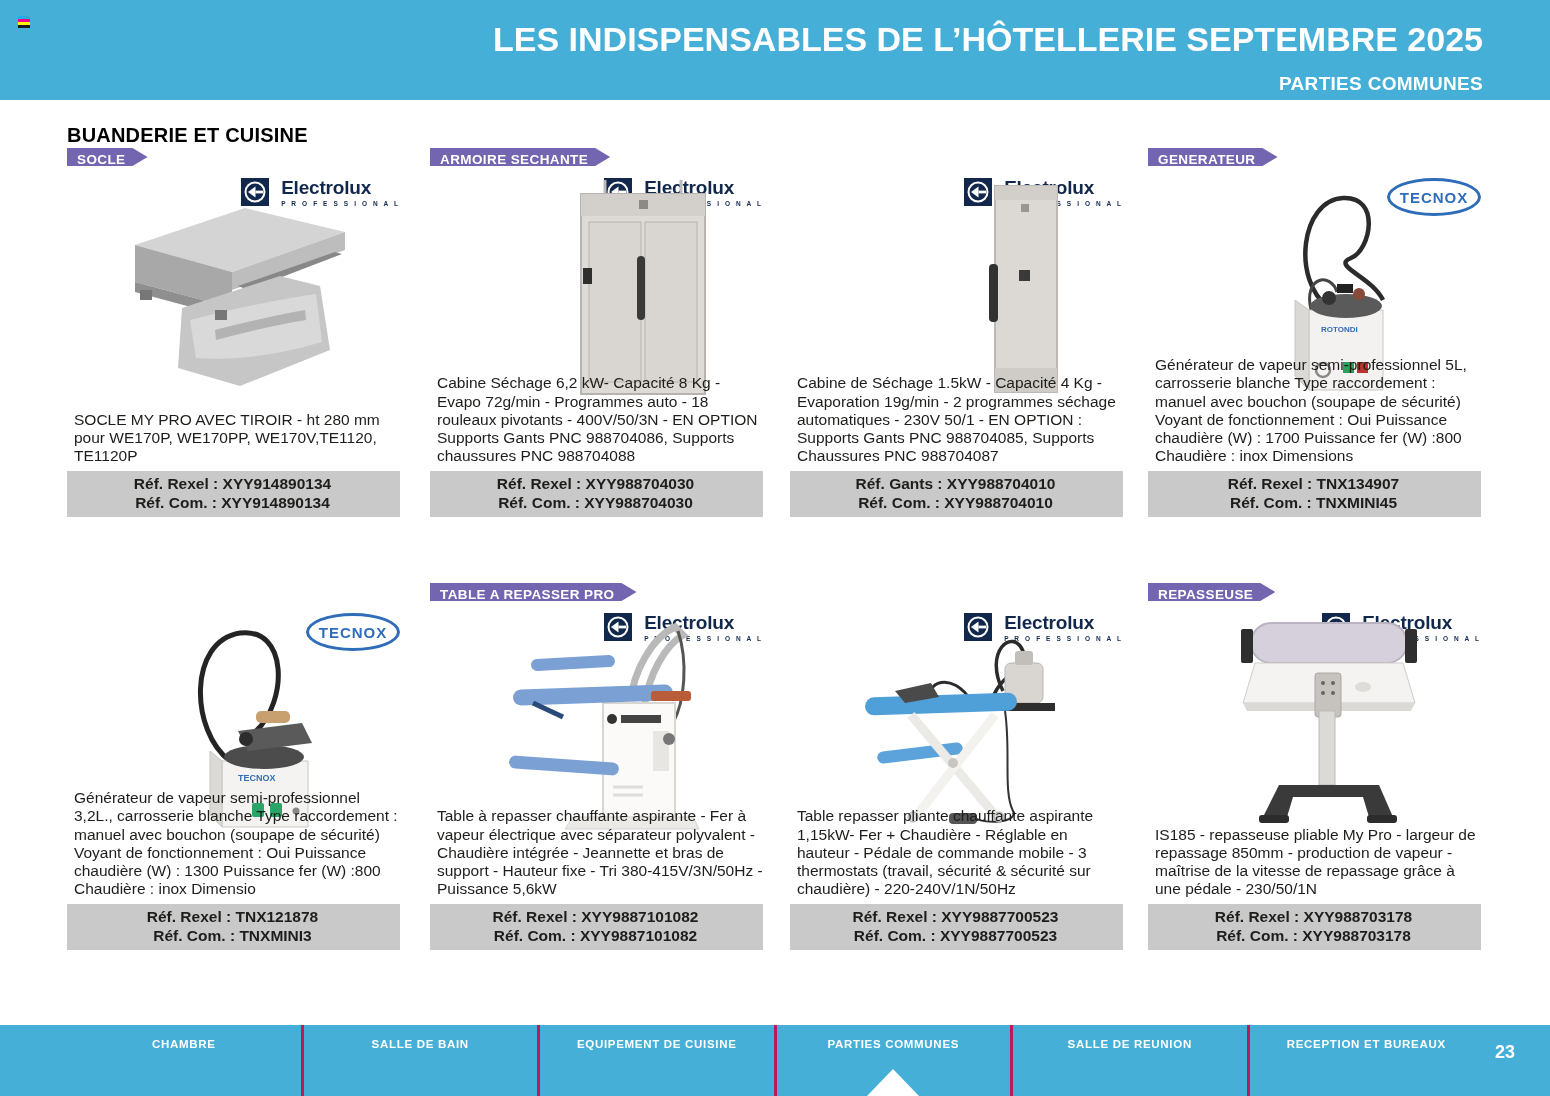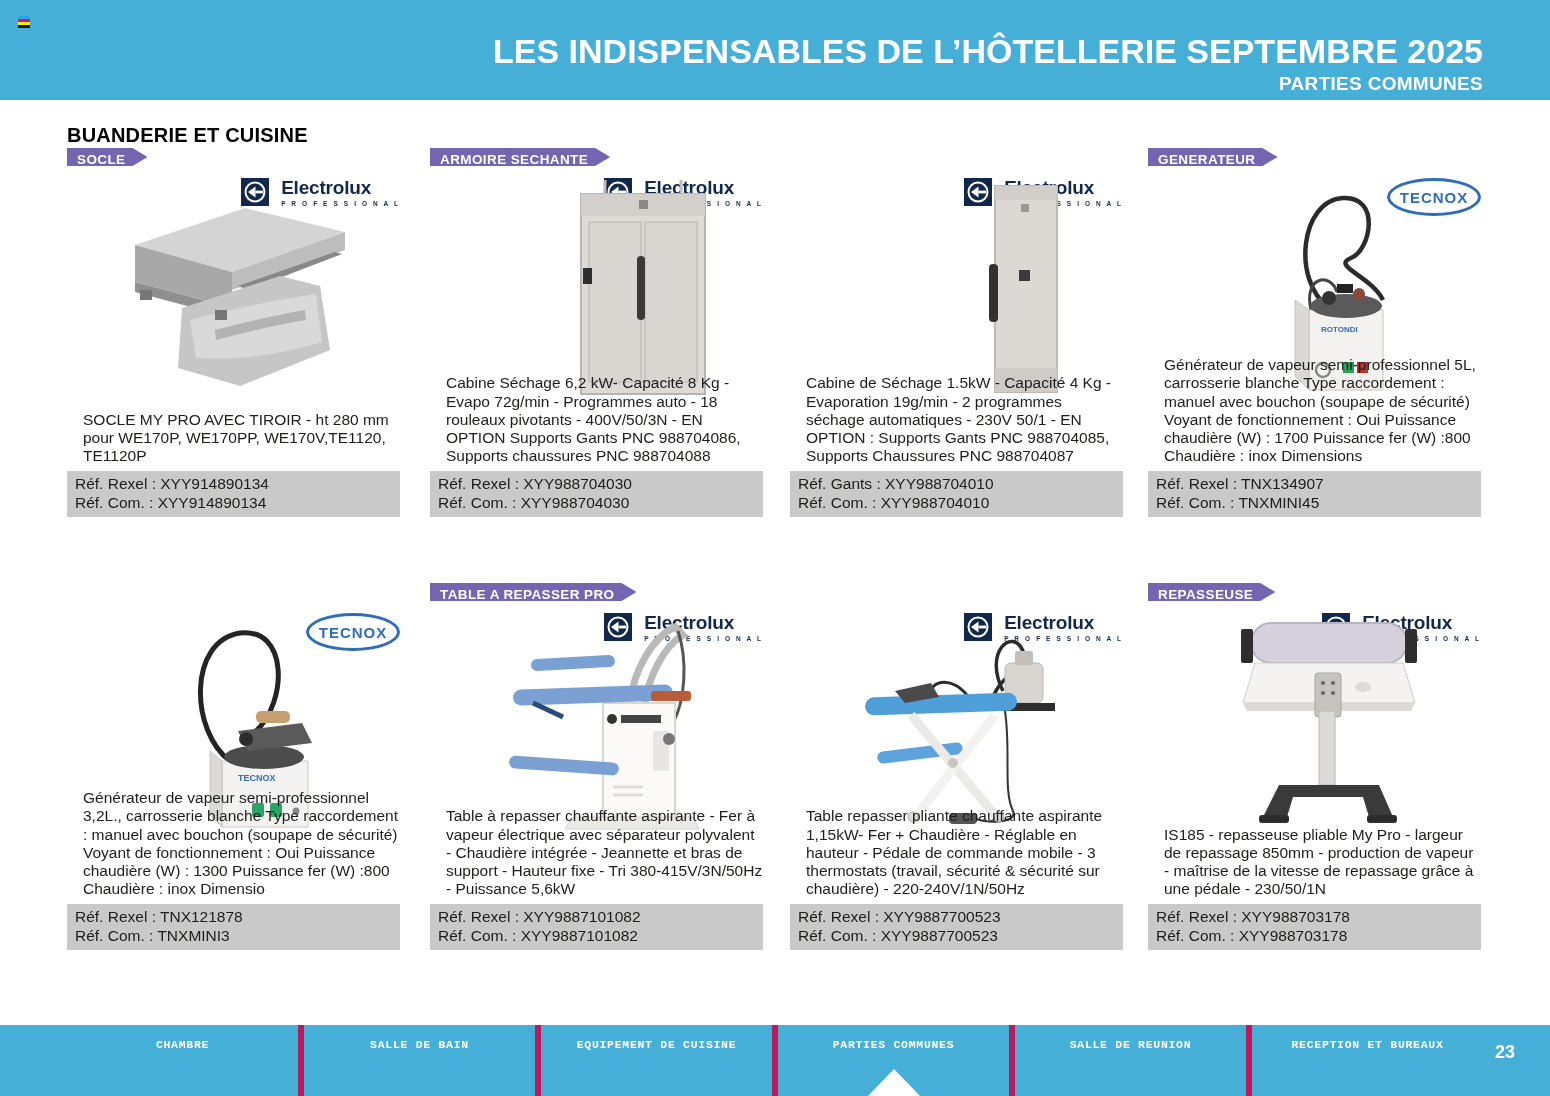--- a/index.html
+++ b/index.html
@@ -12,7 +12,7 @@
   
   .header { position:absolute; top:0; left:0; width:100%; height:100px; background:#45afd8; }
   .header-title {
-    position:absolute; right:67px; top:32px; color:#fff; font-weight:bold;
+    position:absolute; right:67px; top:20px; color:#fff; font-weight:bold;
     font-size:34px; letter-spacing:0px; white-space:nowrap;
   }
   .header-sub {

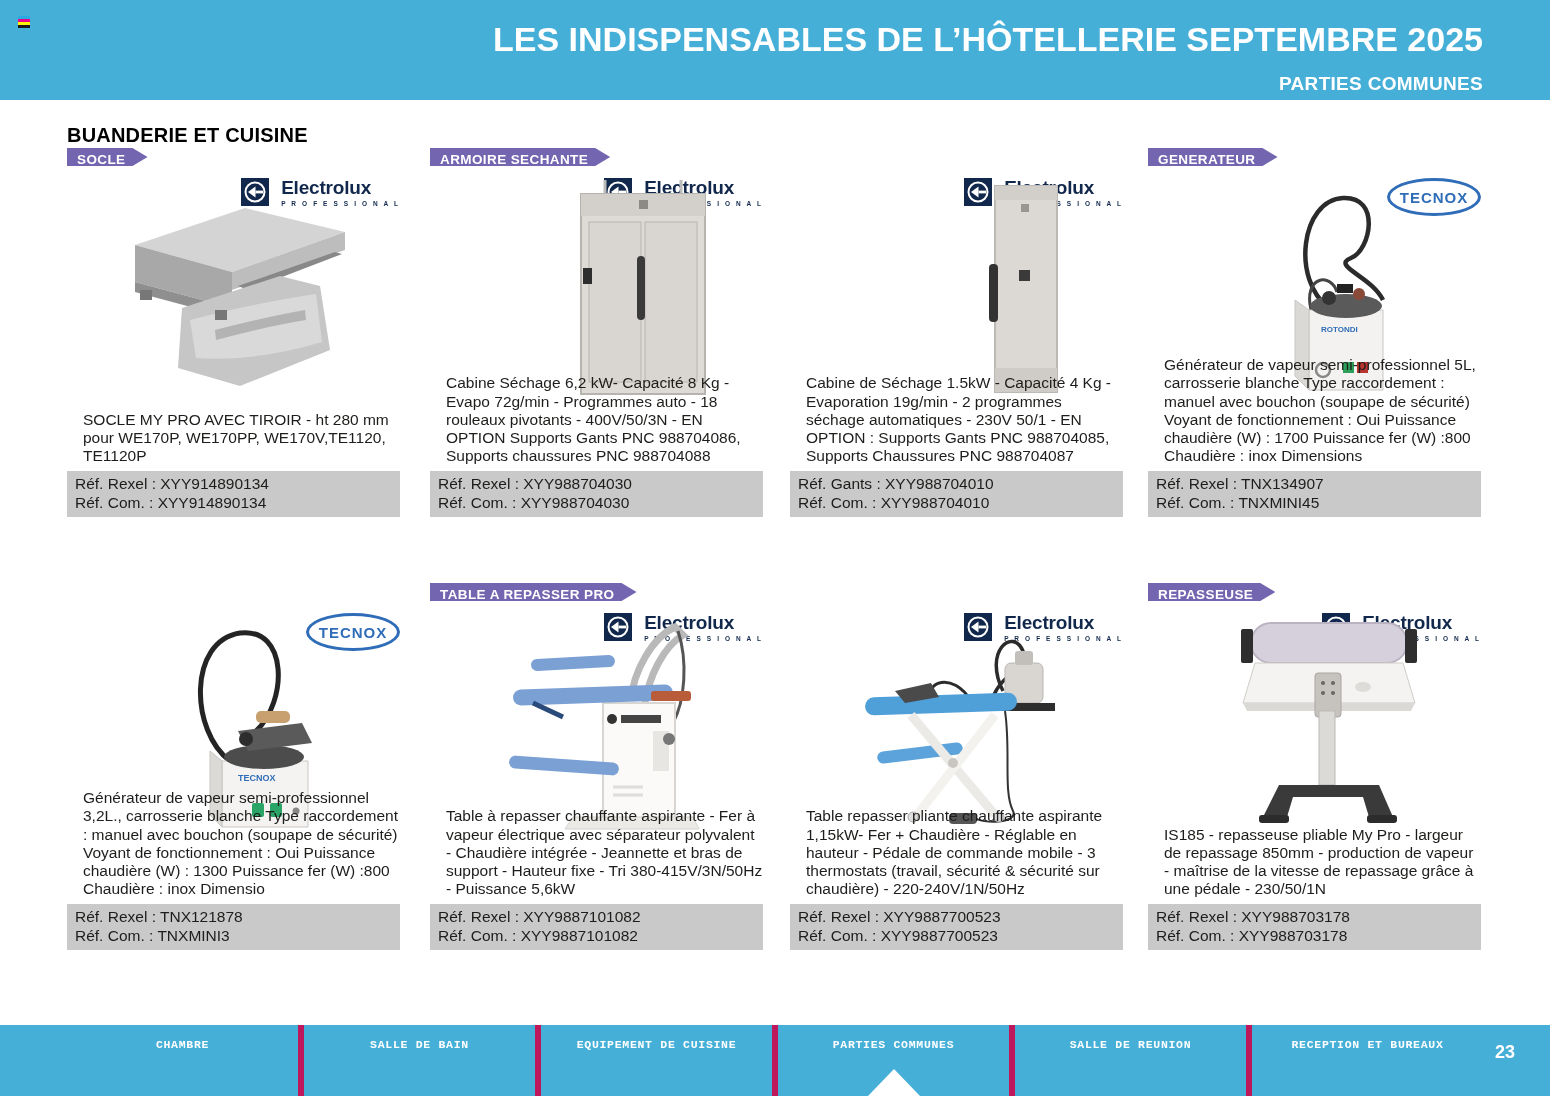--- a/index.html
+++ b/index.html
@@ -58,7 +58,7 @@
   .r2 .img-wrap { top:26px; }
 
   .desc {
-    position:absolute; left:16px; right:0; bottom:52px; font-size:15.5px;
+    position:absolute; left:7px; right:0; bottom:52px; font-size:15.5px;
     line-height:1.17; color:#1d1d1b; font-weight:normal;
   }
   .refbox {

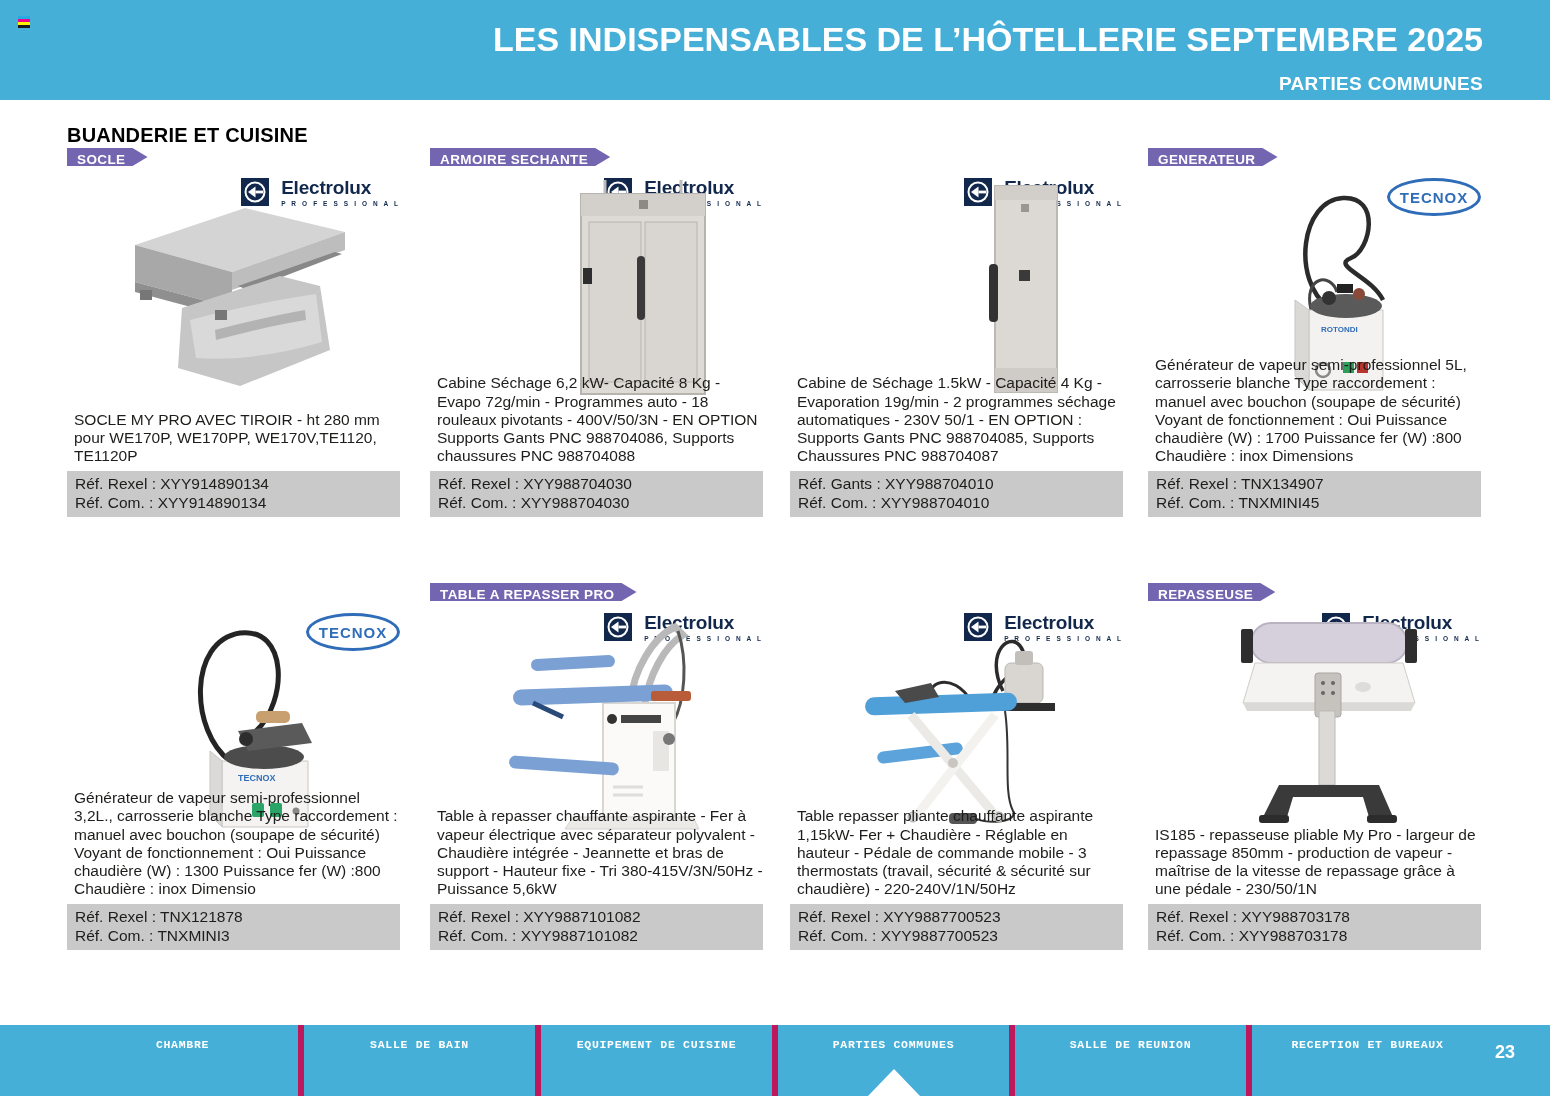--- a/index.html
+++ b/index.html
@@ -63,7 +63,7 @@
   }
   .refbox {
     position:absolute; left:0; right:0; bottom:0; background:#c9c9c9;
-    padding:3px 10px 4px 8px; font-weight:normal; font-size:15.5px; line-height:1.26;
+    padding:3px 10px 4px 8px; font-weight:bold; font-size:15.5px; line-height:1.26;text-align:center;
   }
 
   

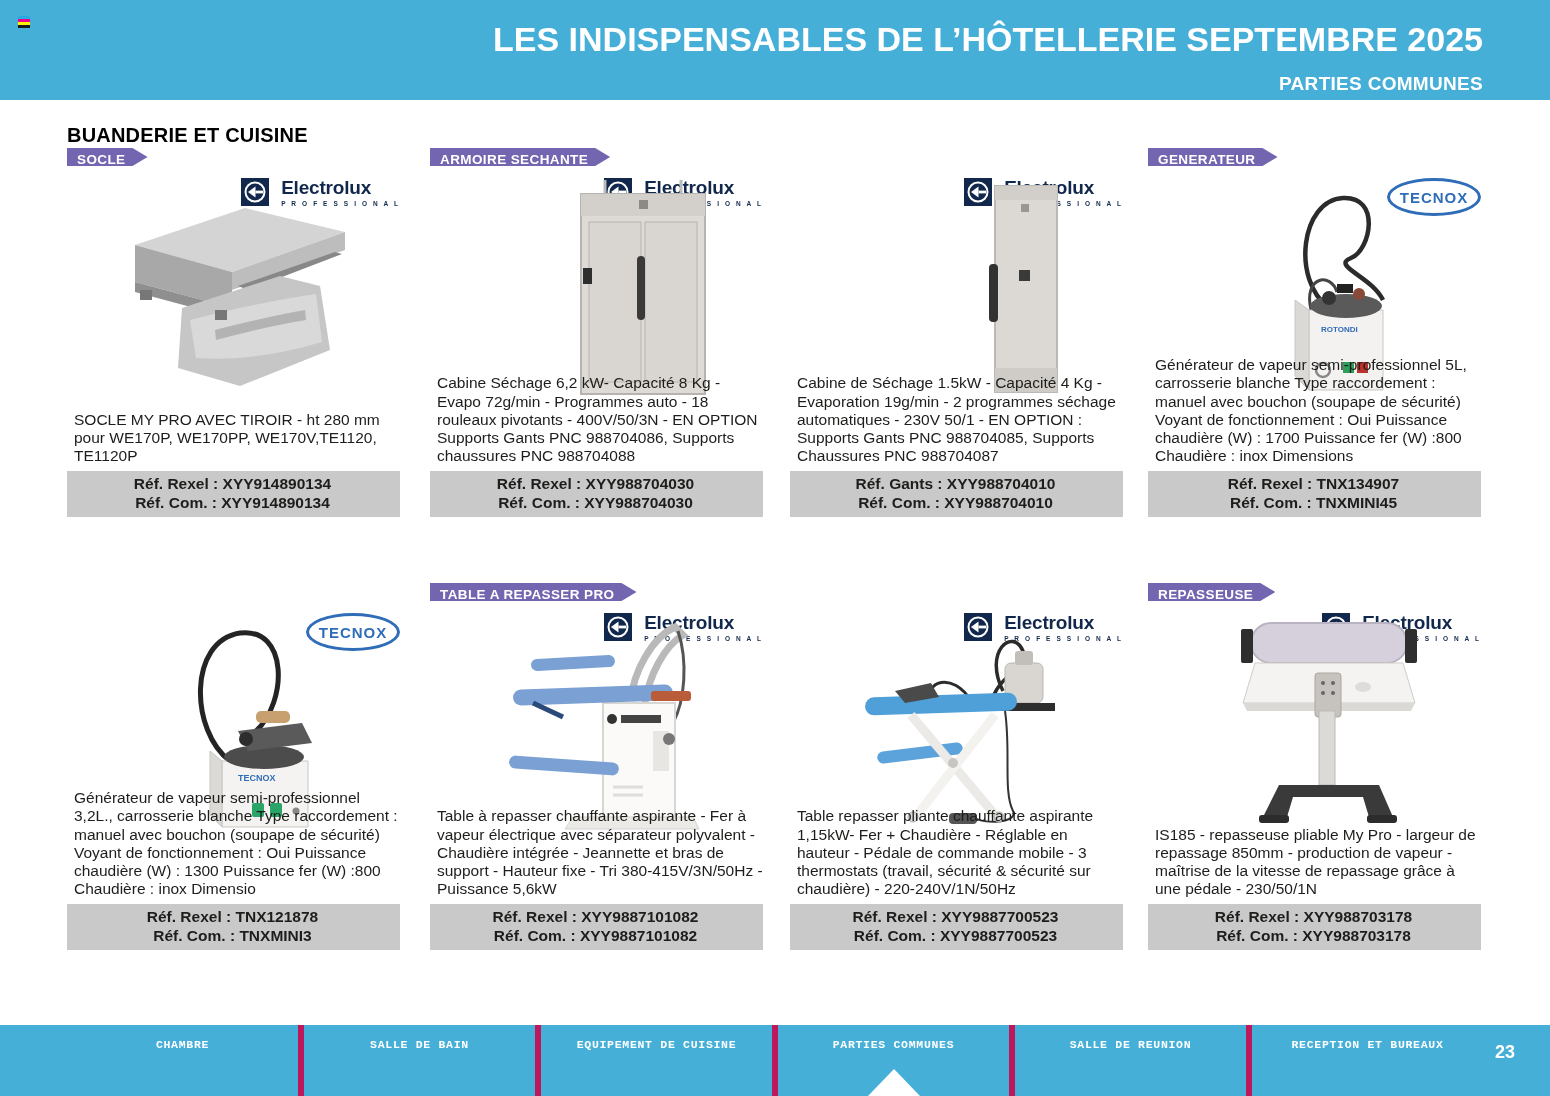--- a/index.html
+++ b/index.html
@@ -73,7 +73,7 @@
   .ftab + .ftab { border-left:6px solid #be185d; }
   .ftab-label {
     margin-top:13px; text-align:center; color:#fff; font-weight:bold;
-    font-size:11.5px; letter-spacing:0.7px;font-family:Liberation Mono, monospace;
+    font-size:11.5px; letter-spacing:0.7px;
   }
   .tab-arrow {
     position:absolute; bottom:0; left:50%; transform:translateX(-50%);

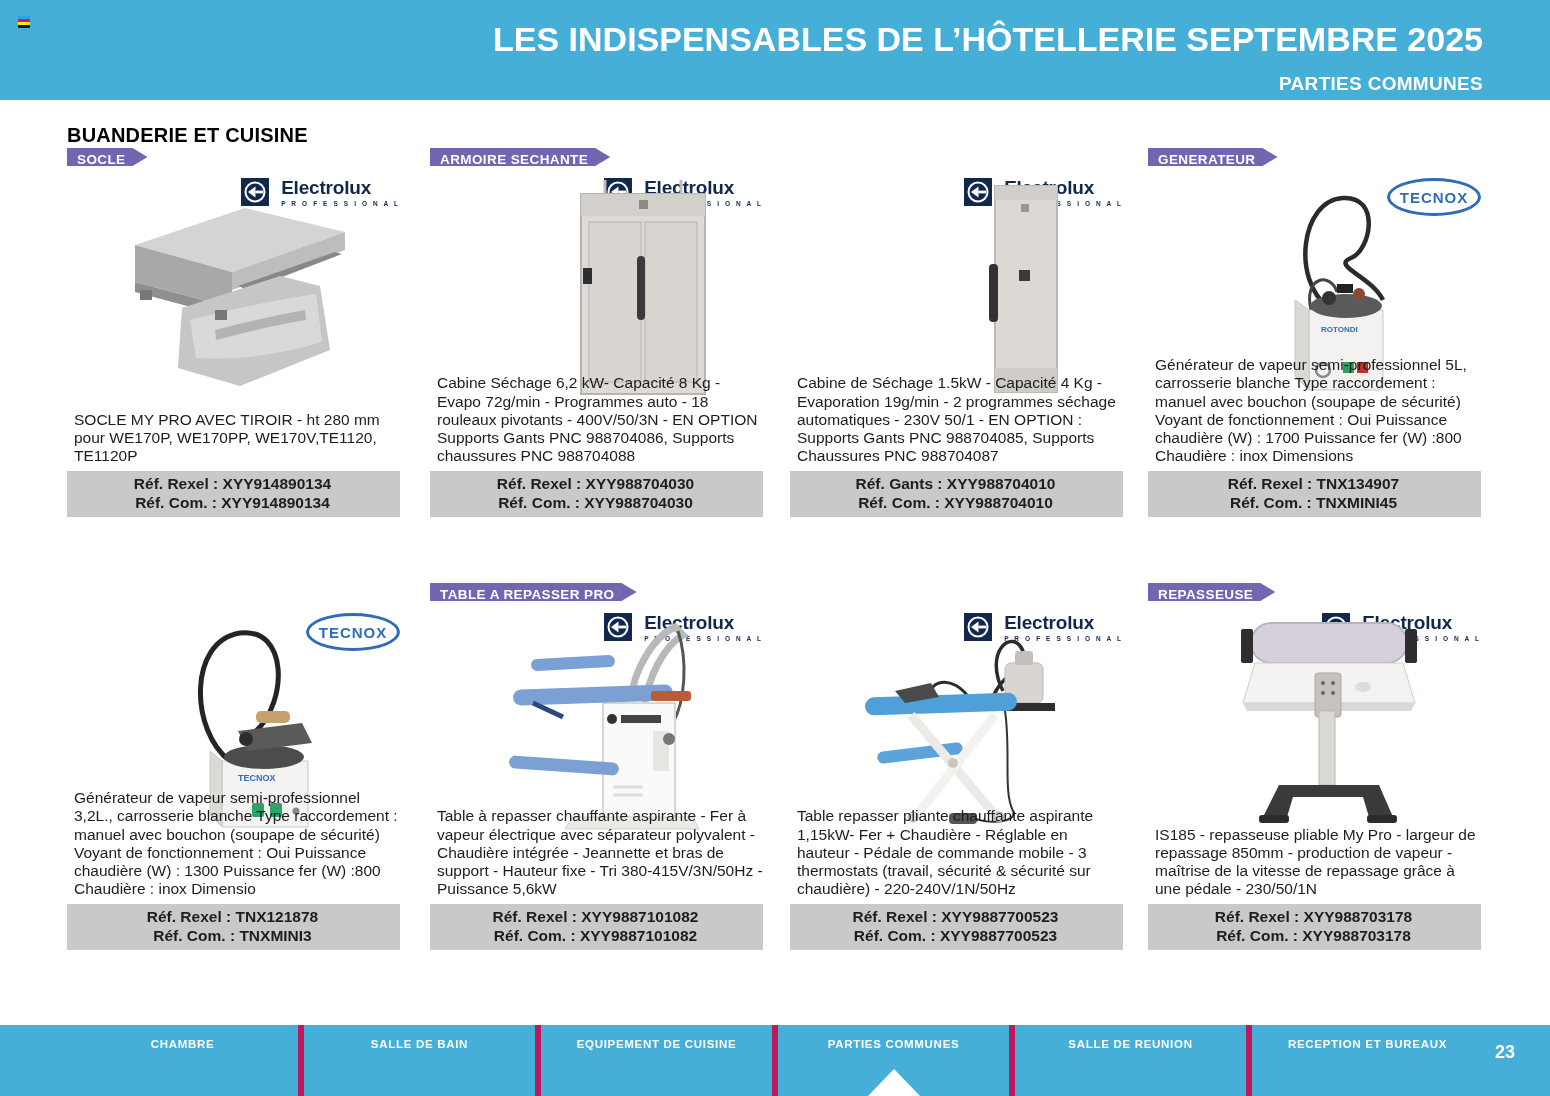--- a/index.html
+++ b/index.html
@@ -70,7 +70,7 @@
   .footer { position:absolute; left:0; bottom:0; width:100%; height:71px; background:#45afd8; }
   .footer-tabs { position:absolute; left:67px; right:67px; top:0; bottom:0; display:flex; }
   .ftab { flex:1; position:relative; }
-  .ftab + .ftab { border-left:6px solid #be185d; }
+  .ftab + .ftab { border-left:3px solid #be185d; }
   .ftab-label {
     margin-top:13px; text-align:center; color:#fff; font-weight:bold;
     font-size:11.5px; letter-spacing:0.7px;

